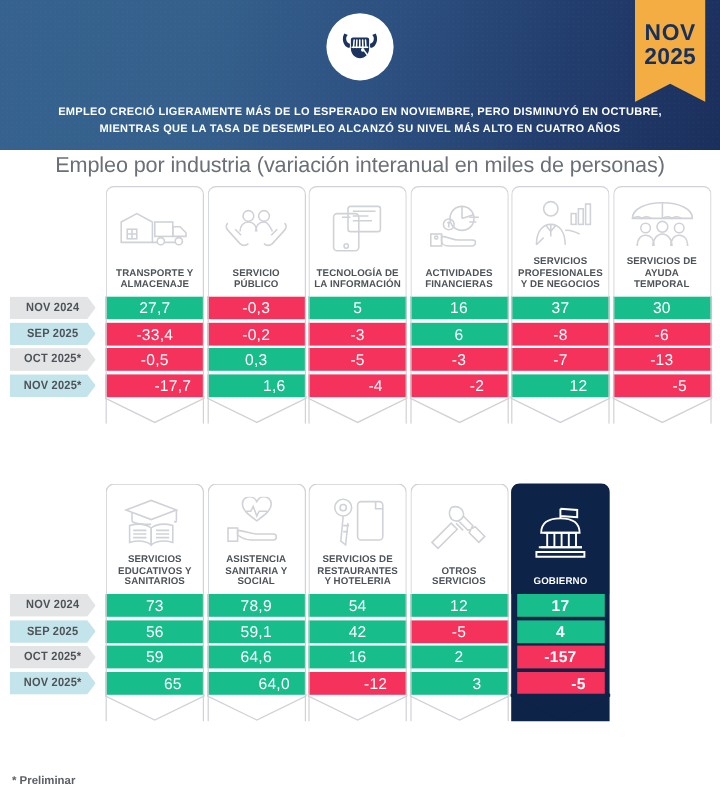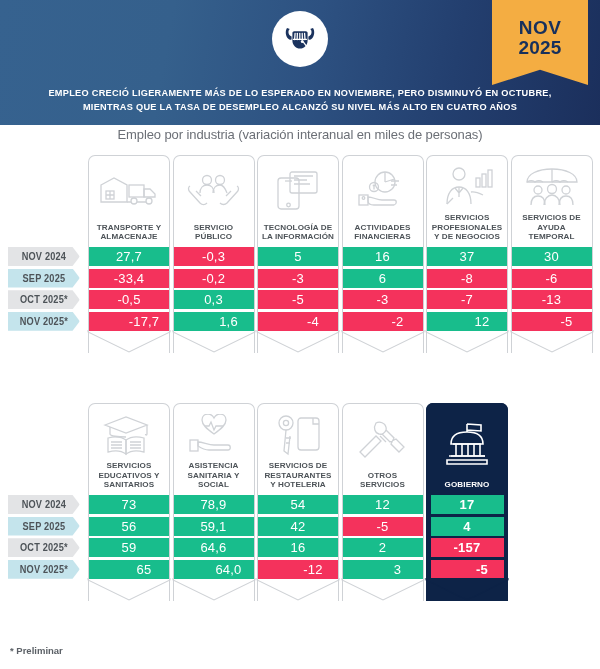--- a/index.html
+++ b/index.html
@@ -33,7 +33,7 @@
 
   .ribbon {
     position: absolute; right: 12px; top: 0;
-    width: 96px; height: 85px;
+    width: 59px; height: 85px;
     background: #f4ad42;
     clip-path: polygon(0 0, 100% 0, 100% 100%, 50% 82%, 0 100%);
     display: flex; flex-direction: column;

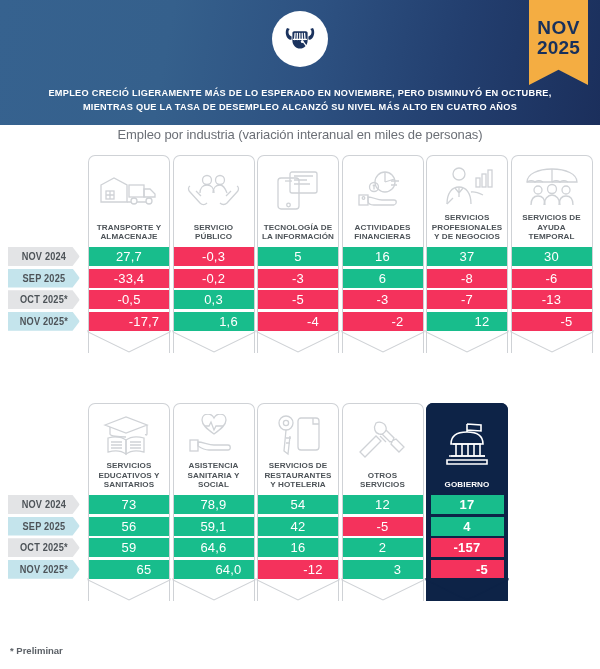--- a/index.html
+++ b/index.html
@@ -55,7 +55,7 @@
   .subtitle {
     position: absolute; left: 0; top: 127px; width: 600px;
     text-align: center; color: #6b6f76;
-    font-size: 13px; font-weight: 400; letter-spacing: -0.1px;
+    font-size: 18px; font-weight: 400; letter-spacing: -0.1px;
   }
 
   

